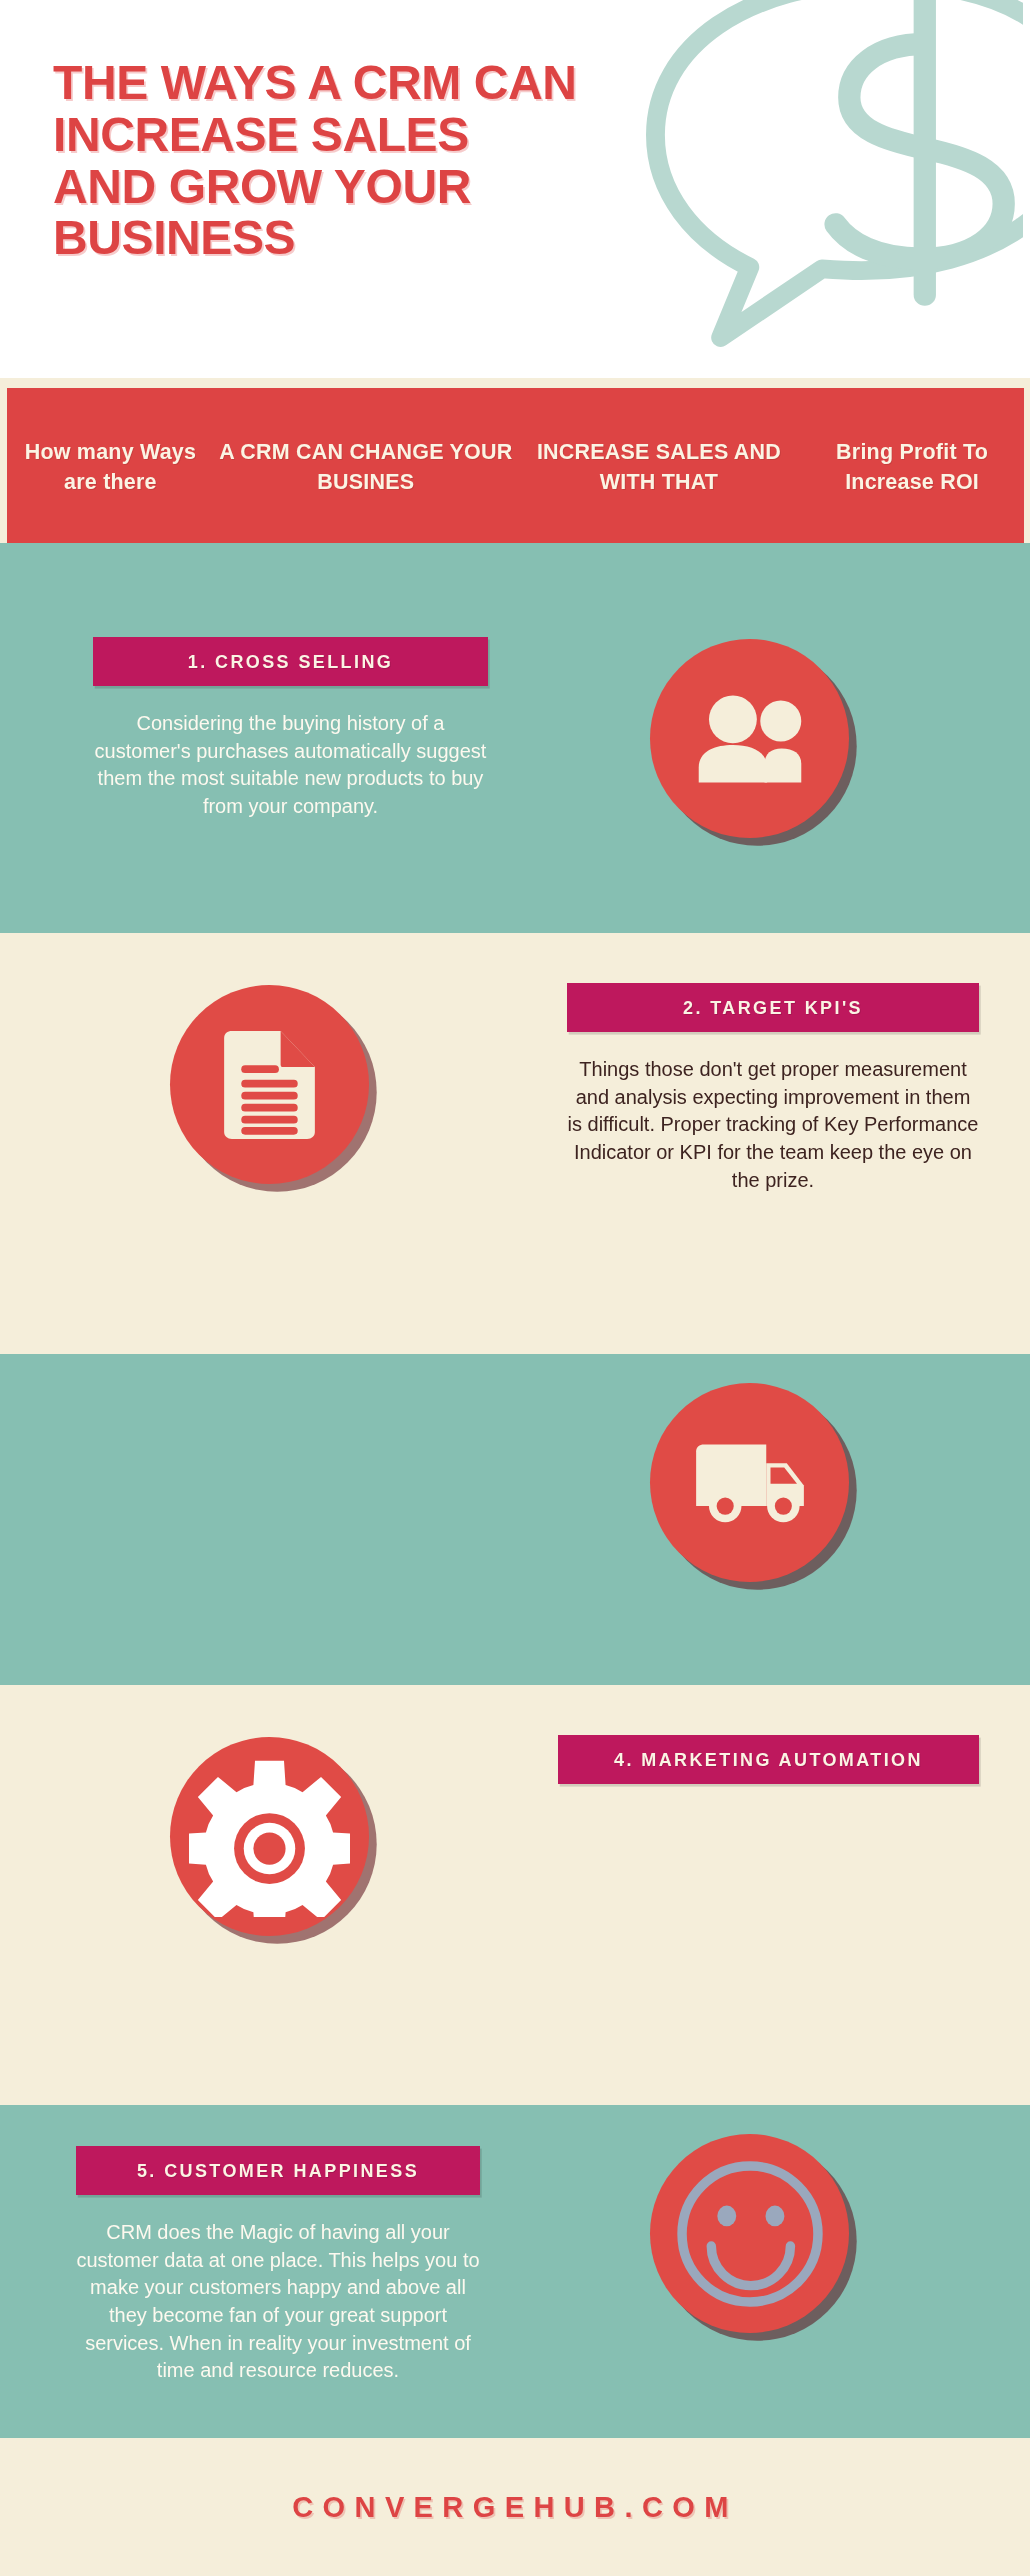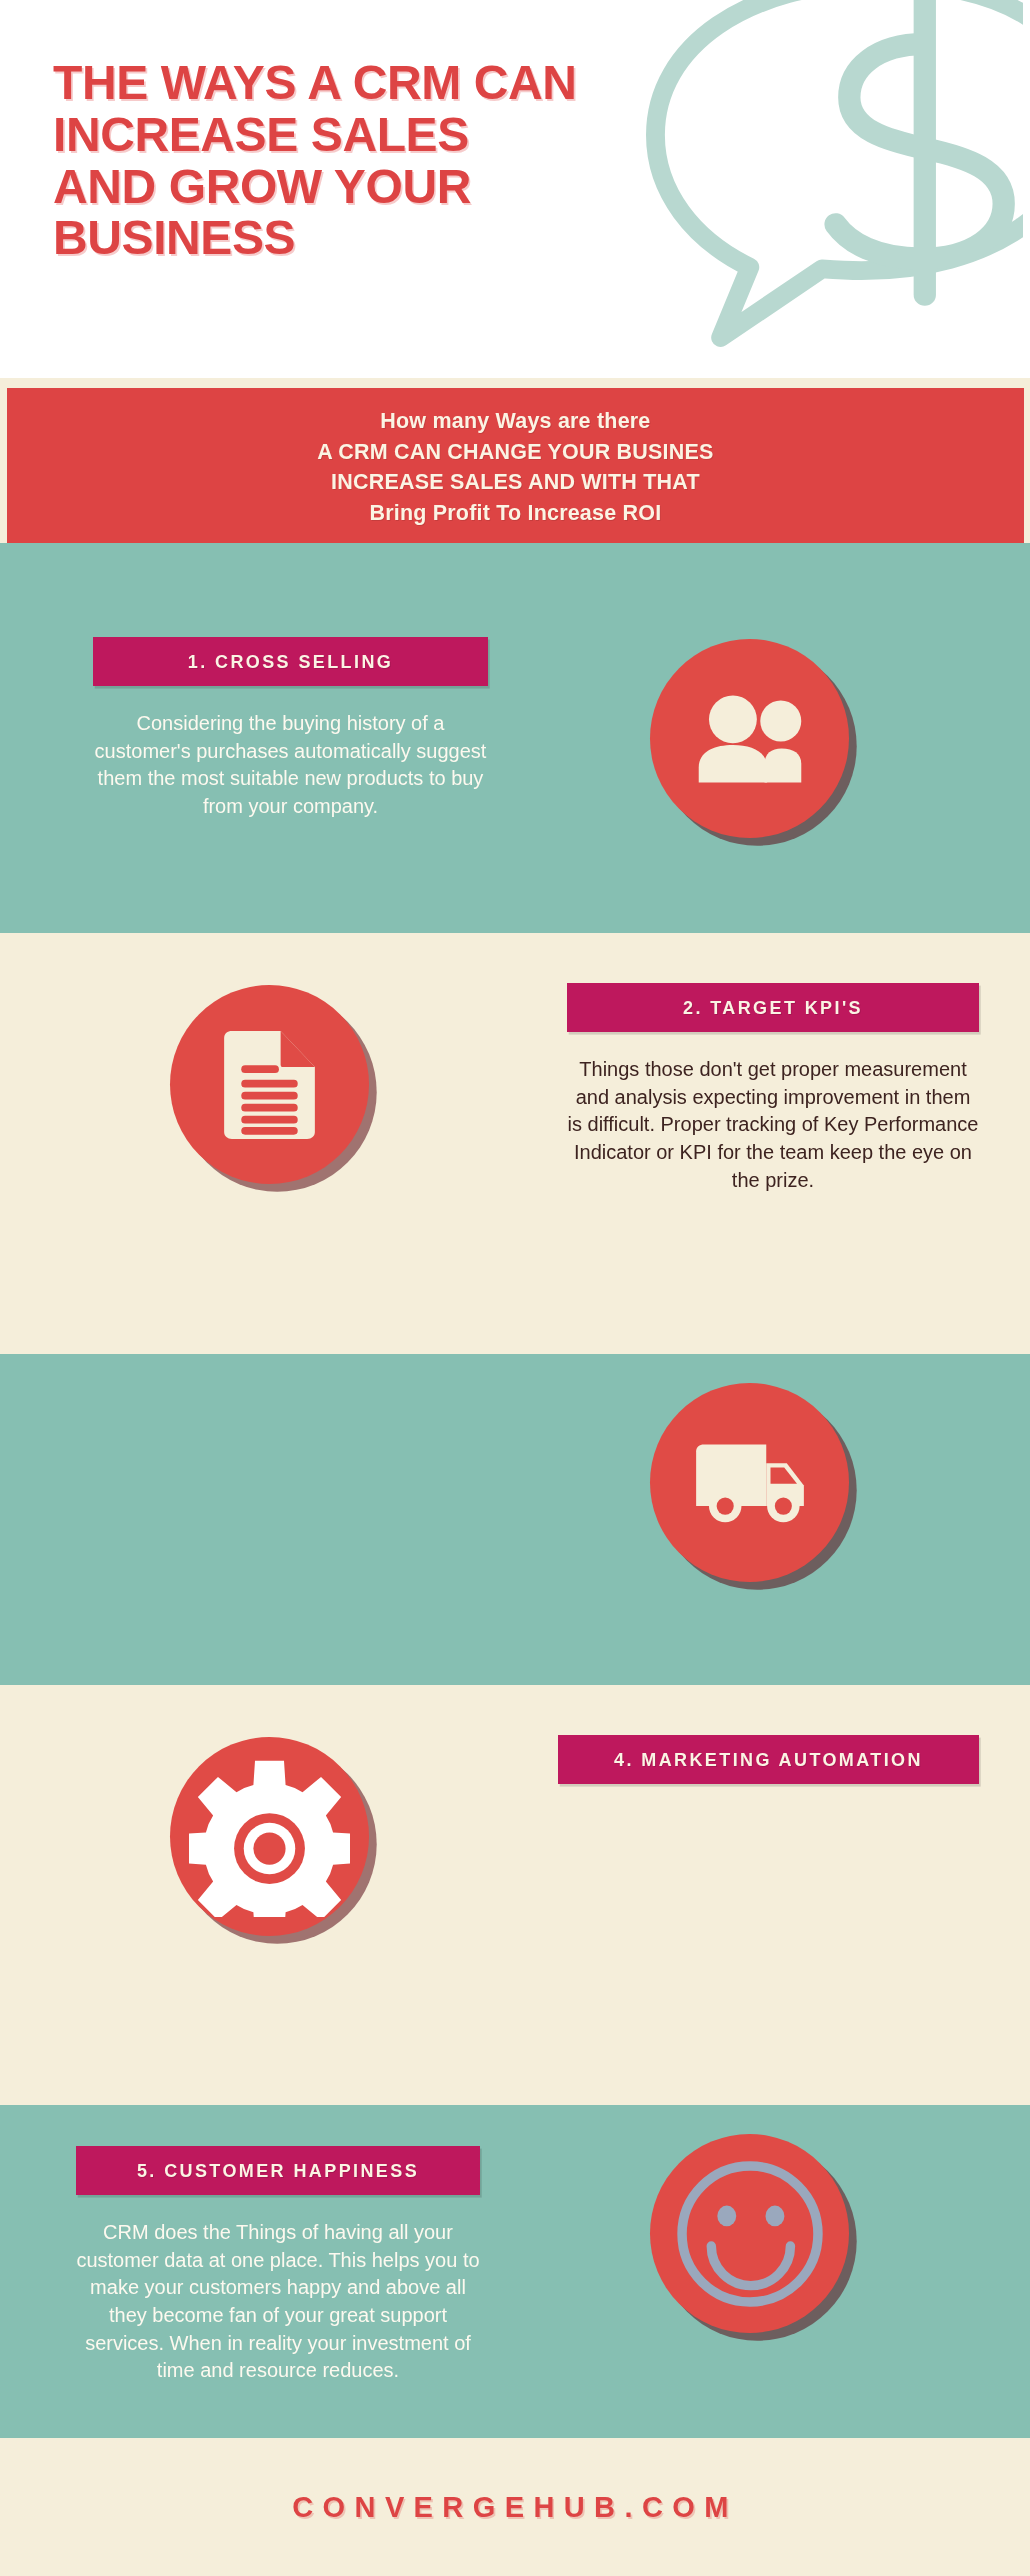--- a/index.html
+++ b/index.html
@@ -51,7 +51,6 @@
     width: 1017px; height: 155px;
     background: #dd4444;
     display: flex;
-    flex-direction: column;
     align-items: center;
     justify-content: center;
     padding-top: 3.4px;

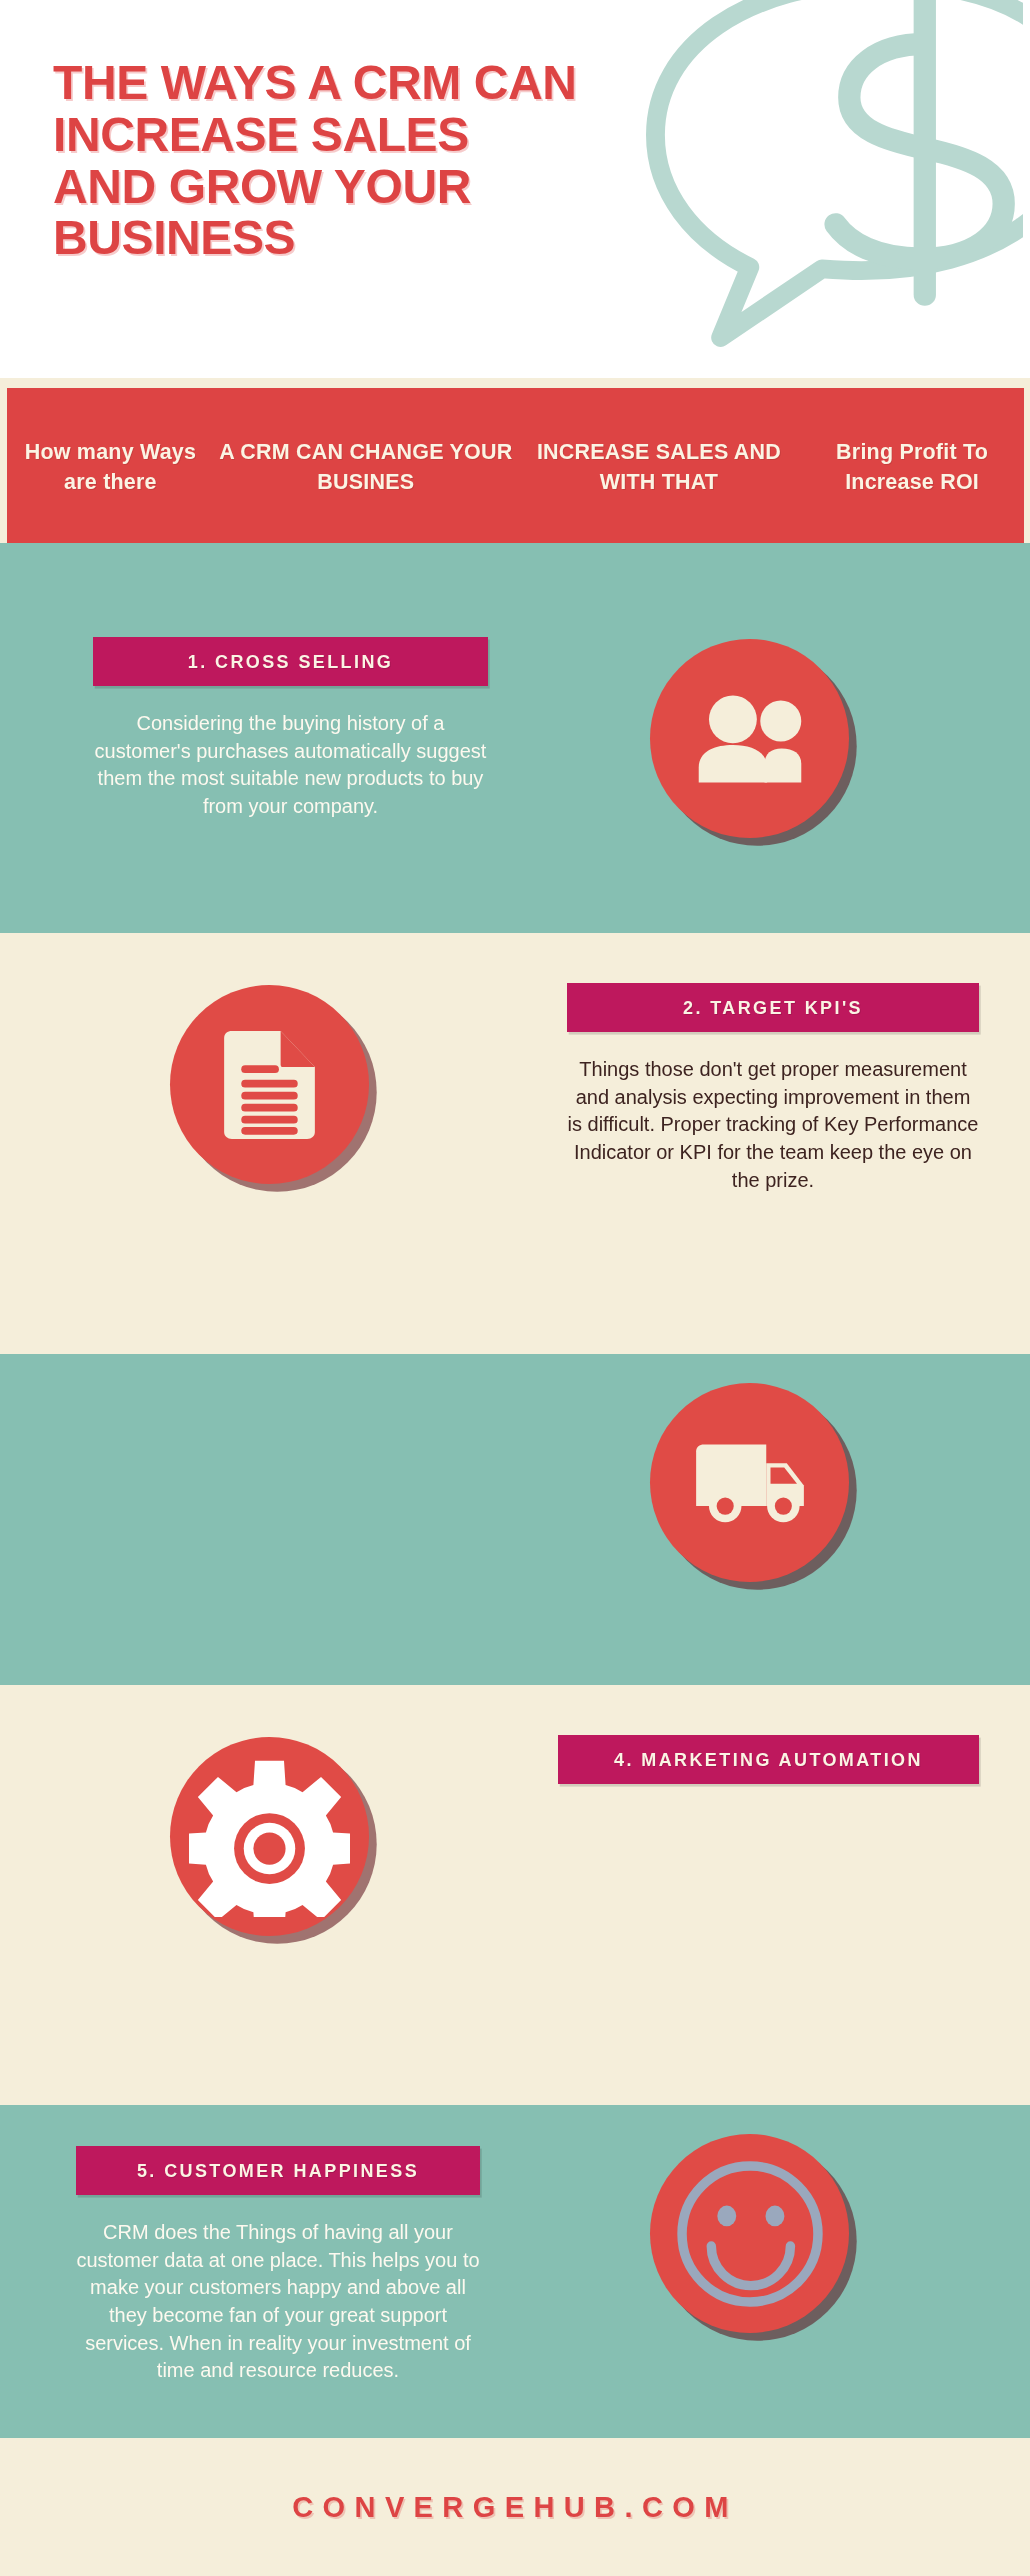--- a/index.html
+++ b/index.html
@@ -273,7 +273,7 @@
   <div class="band teal on-teal" style="top:2105px; height:333px;">
     <div class="sec-text" style="left:76px; top:41px; width:404px;">
       <div class="sec-head">5. CUSTOMER HAPPINESS</div>
-      <div class="sec-body">CRM does the Things of having all your customer data at one place. This helps you to make your customers happy and above all they become fan of your great support services. When in reality your investment of time and resource reduces.</div>
+      <div class="sec-body">CRM does the Magic of having all your customer data at one place. This helps you to make your customers happy and above all they become fan of your great support services. When in reality your investment of time and resource reduces.</div>
     </div>
     <div class="icon-circle" style="left:650px; top:29px;">
       <svg width="160" height="160" viewBox="0 0 186 186" aria-hidden="true">

